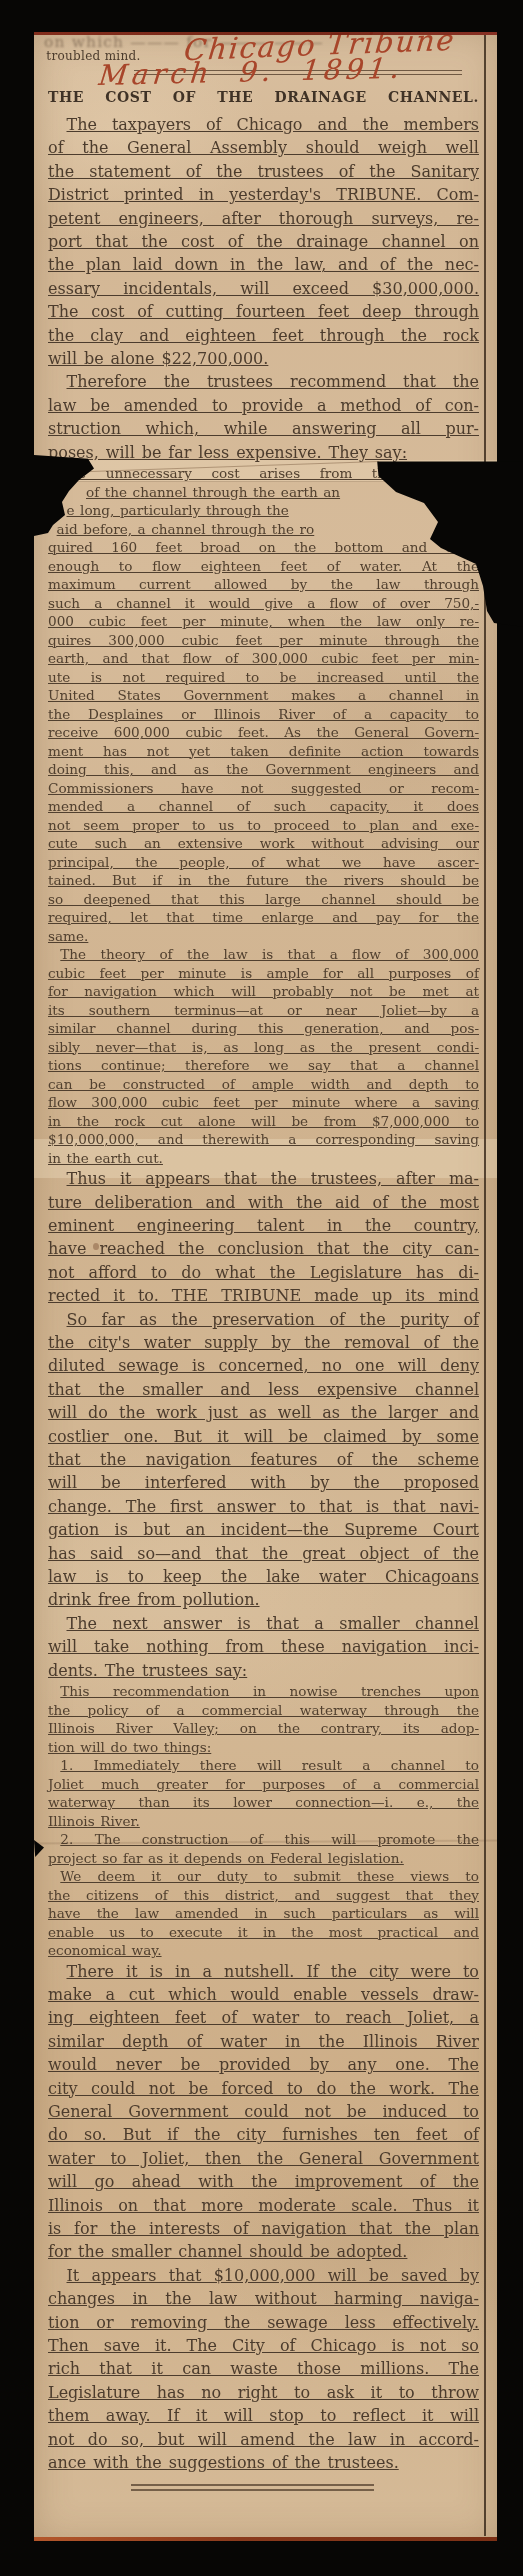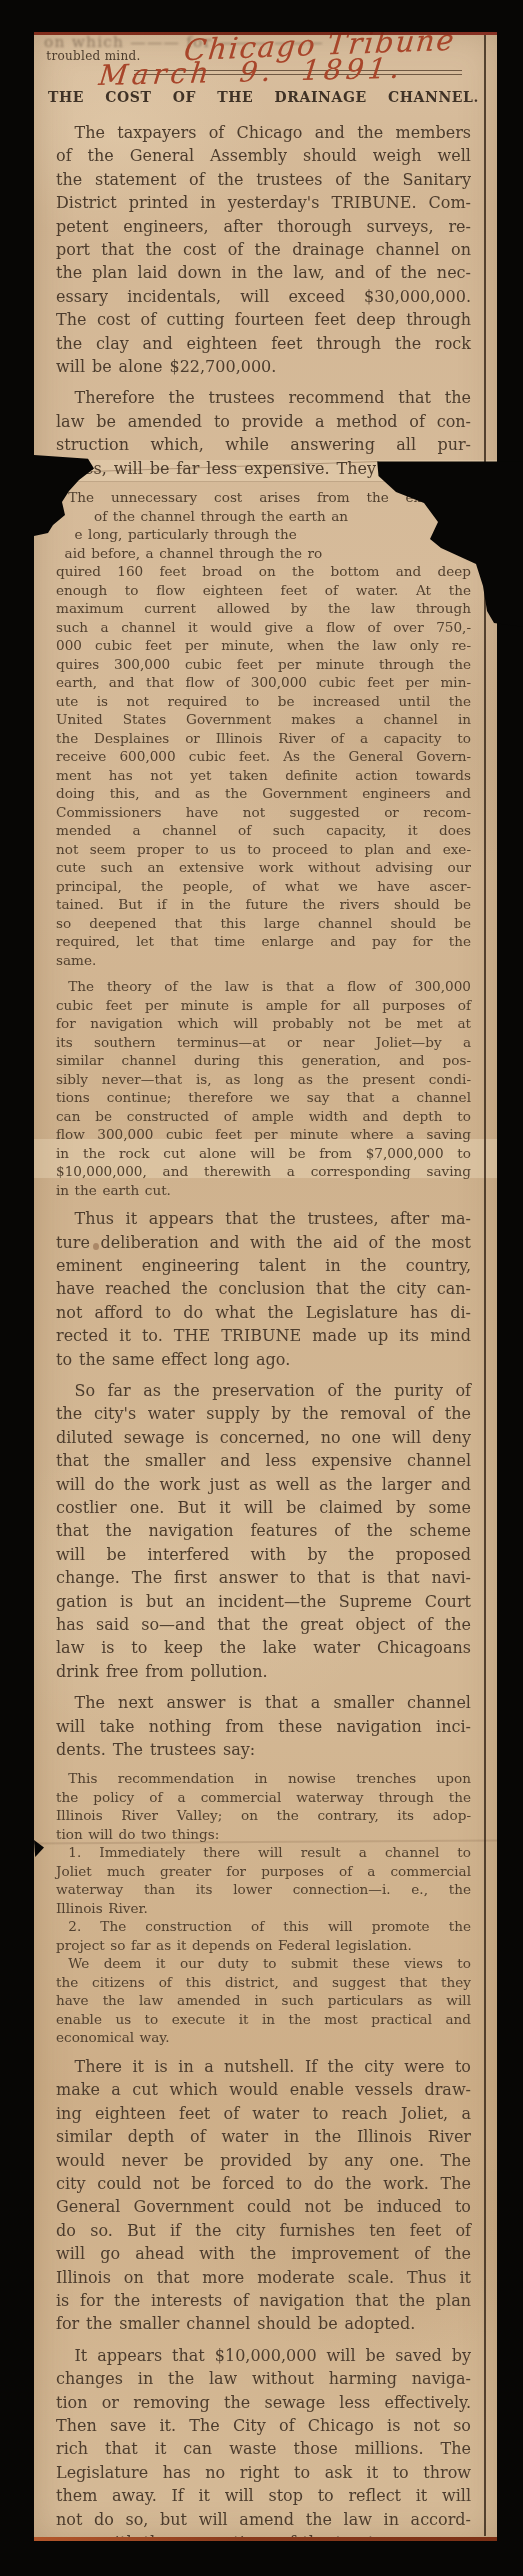--- a/index.html
+++ b/index.html
@@ -47,7 +47,7 @@
     letter-spacing:0.6px;word-spacing:2.5px;text-align:justify;text-align-last:justify;z-index:3;
   }
   #article-body{position:absolute;left:14px;top:81px;width:431px;z-index:3;}
-  .para{margin:8px;}
+  .para{margin:0;text-decoration:underline;}
   .para.main{font-size:16px;line-height:23.4px;color:#4c3c2d;word-spacing:1.8px;}
   .para.quote{font-size:13.6px;line-height:18.5px;color:#51402f;word-spacing:1.2px;}
   .line{text-align:justify;text-align-last:justify;}

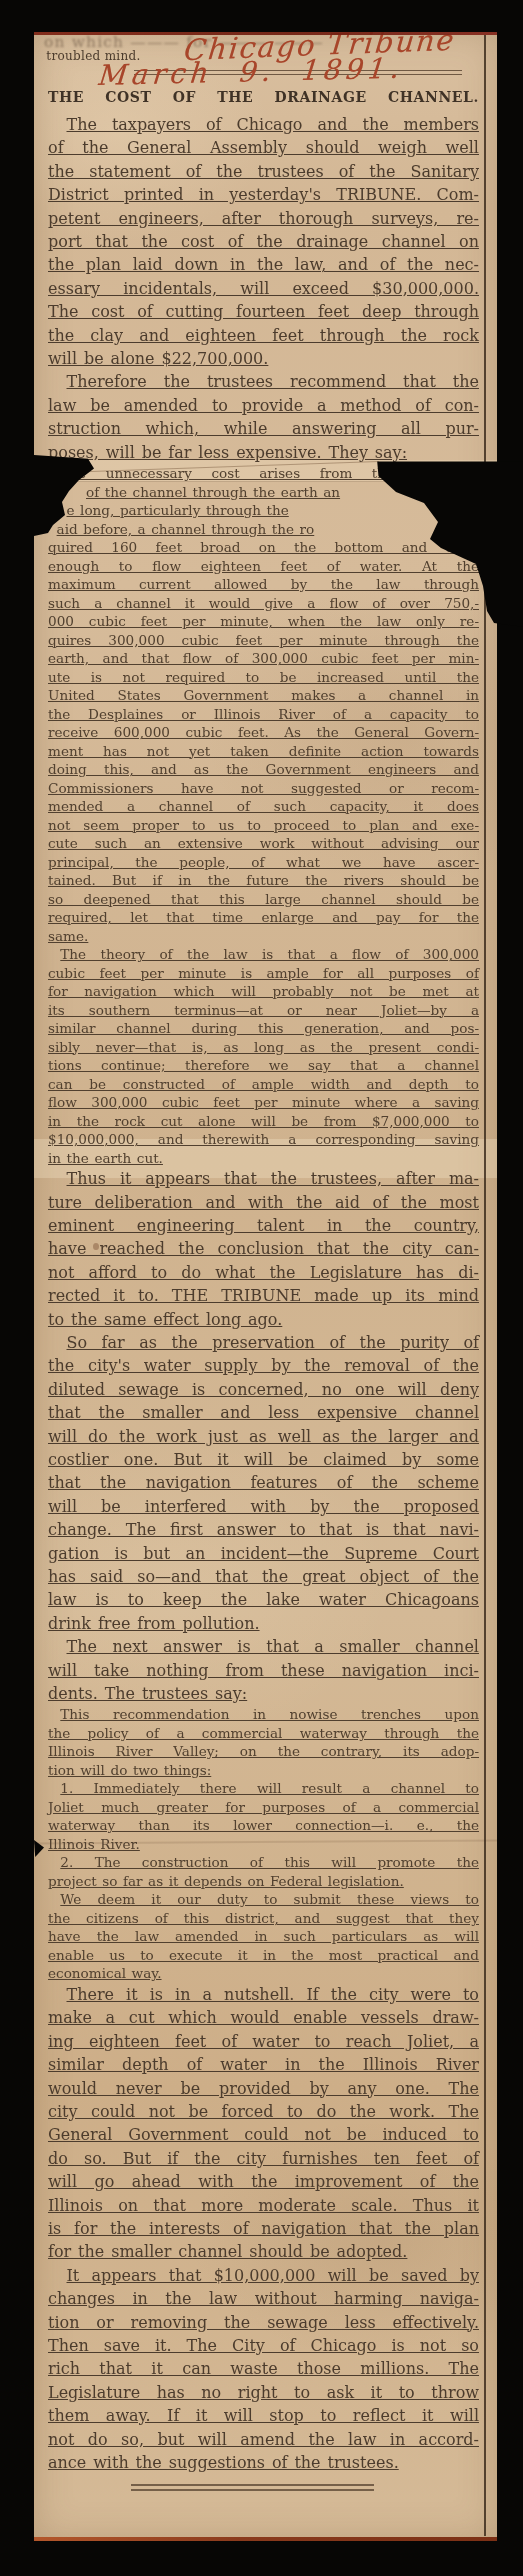--- a/index.html
+++ b/index.html
@@ -164,7 +164,6 @@
         <div class="line">have reached the conclusion that the city can-</div>
         <div class="line">not afford to do what the Legislature has di-</div>
         <div class="line">rected it to. THE TRIBUNE made up its mind</div>
-        <div class="line last">to the same effect long ago.</div>
       </div>
       <div class="para main">
         <div class="line ind">So far as the preservation of the purity of</div>

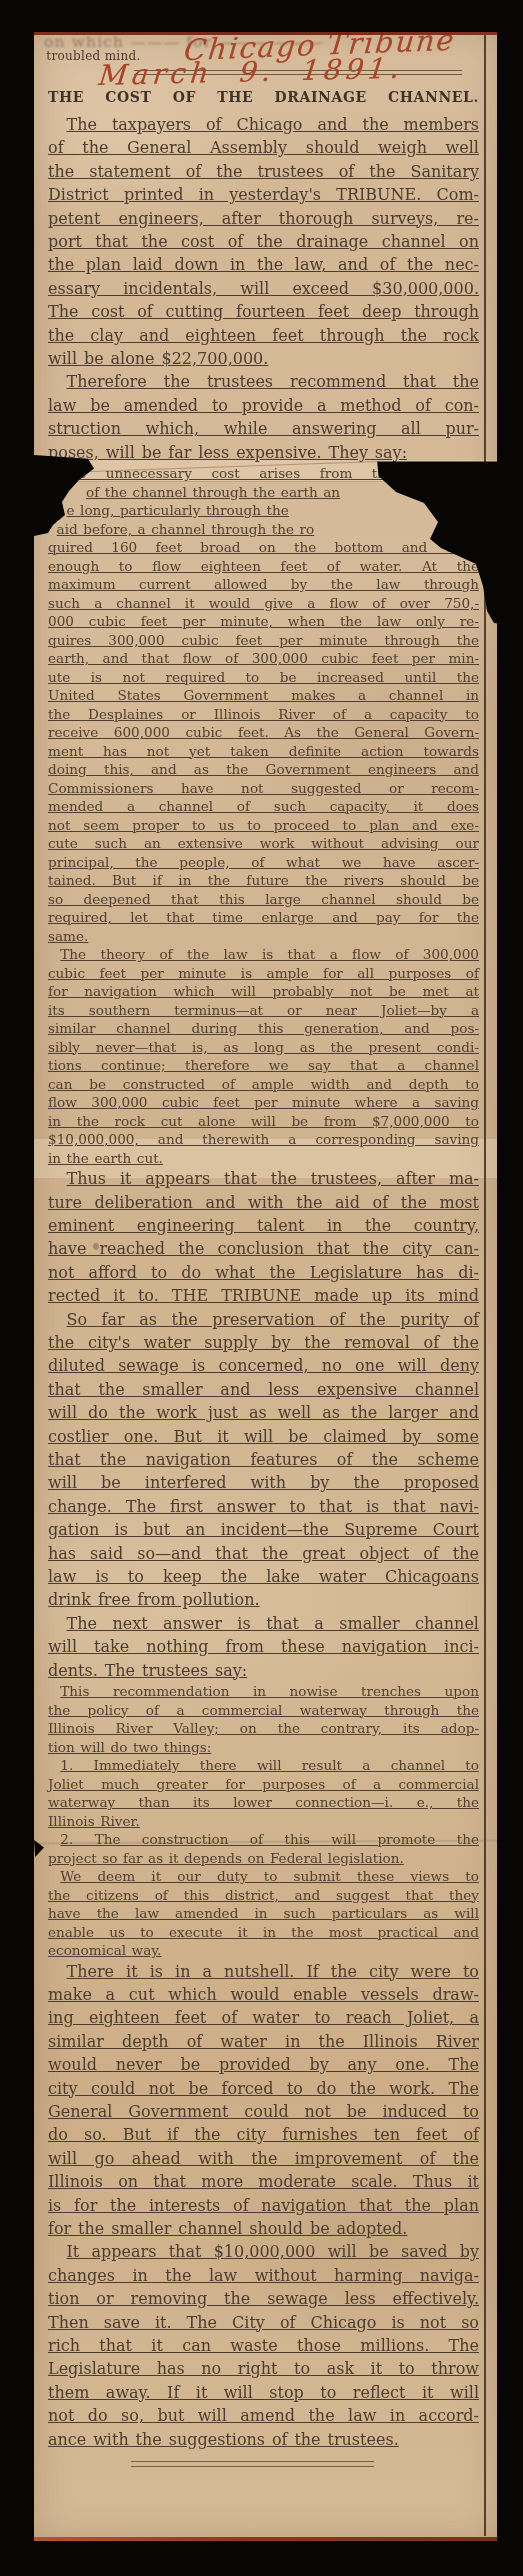--- a/index.html
+++ b/index.html
@@ -211,6 +211,7 @@
         <div class="line">city could not be forced to do the work. The</div>
         <div class="line">General Government could not be induced to</div>
         <div class="line">do so. But if the city furnishes ten feet of</div>
+        <div class="line">water to Joliet, then the General Government</div>
         <div class="line">will go ahead with the improvement of the</div>
         <div class="line">Illinois on that more moderate scale. Thus it</div>
         <div class="line">is for the interests of navigation that the plan</div>

